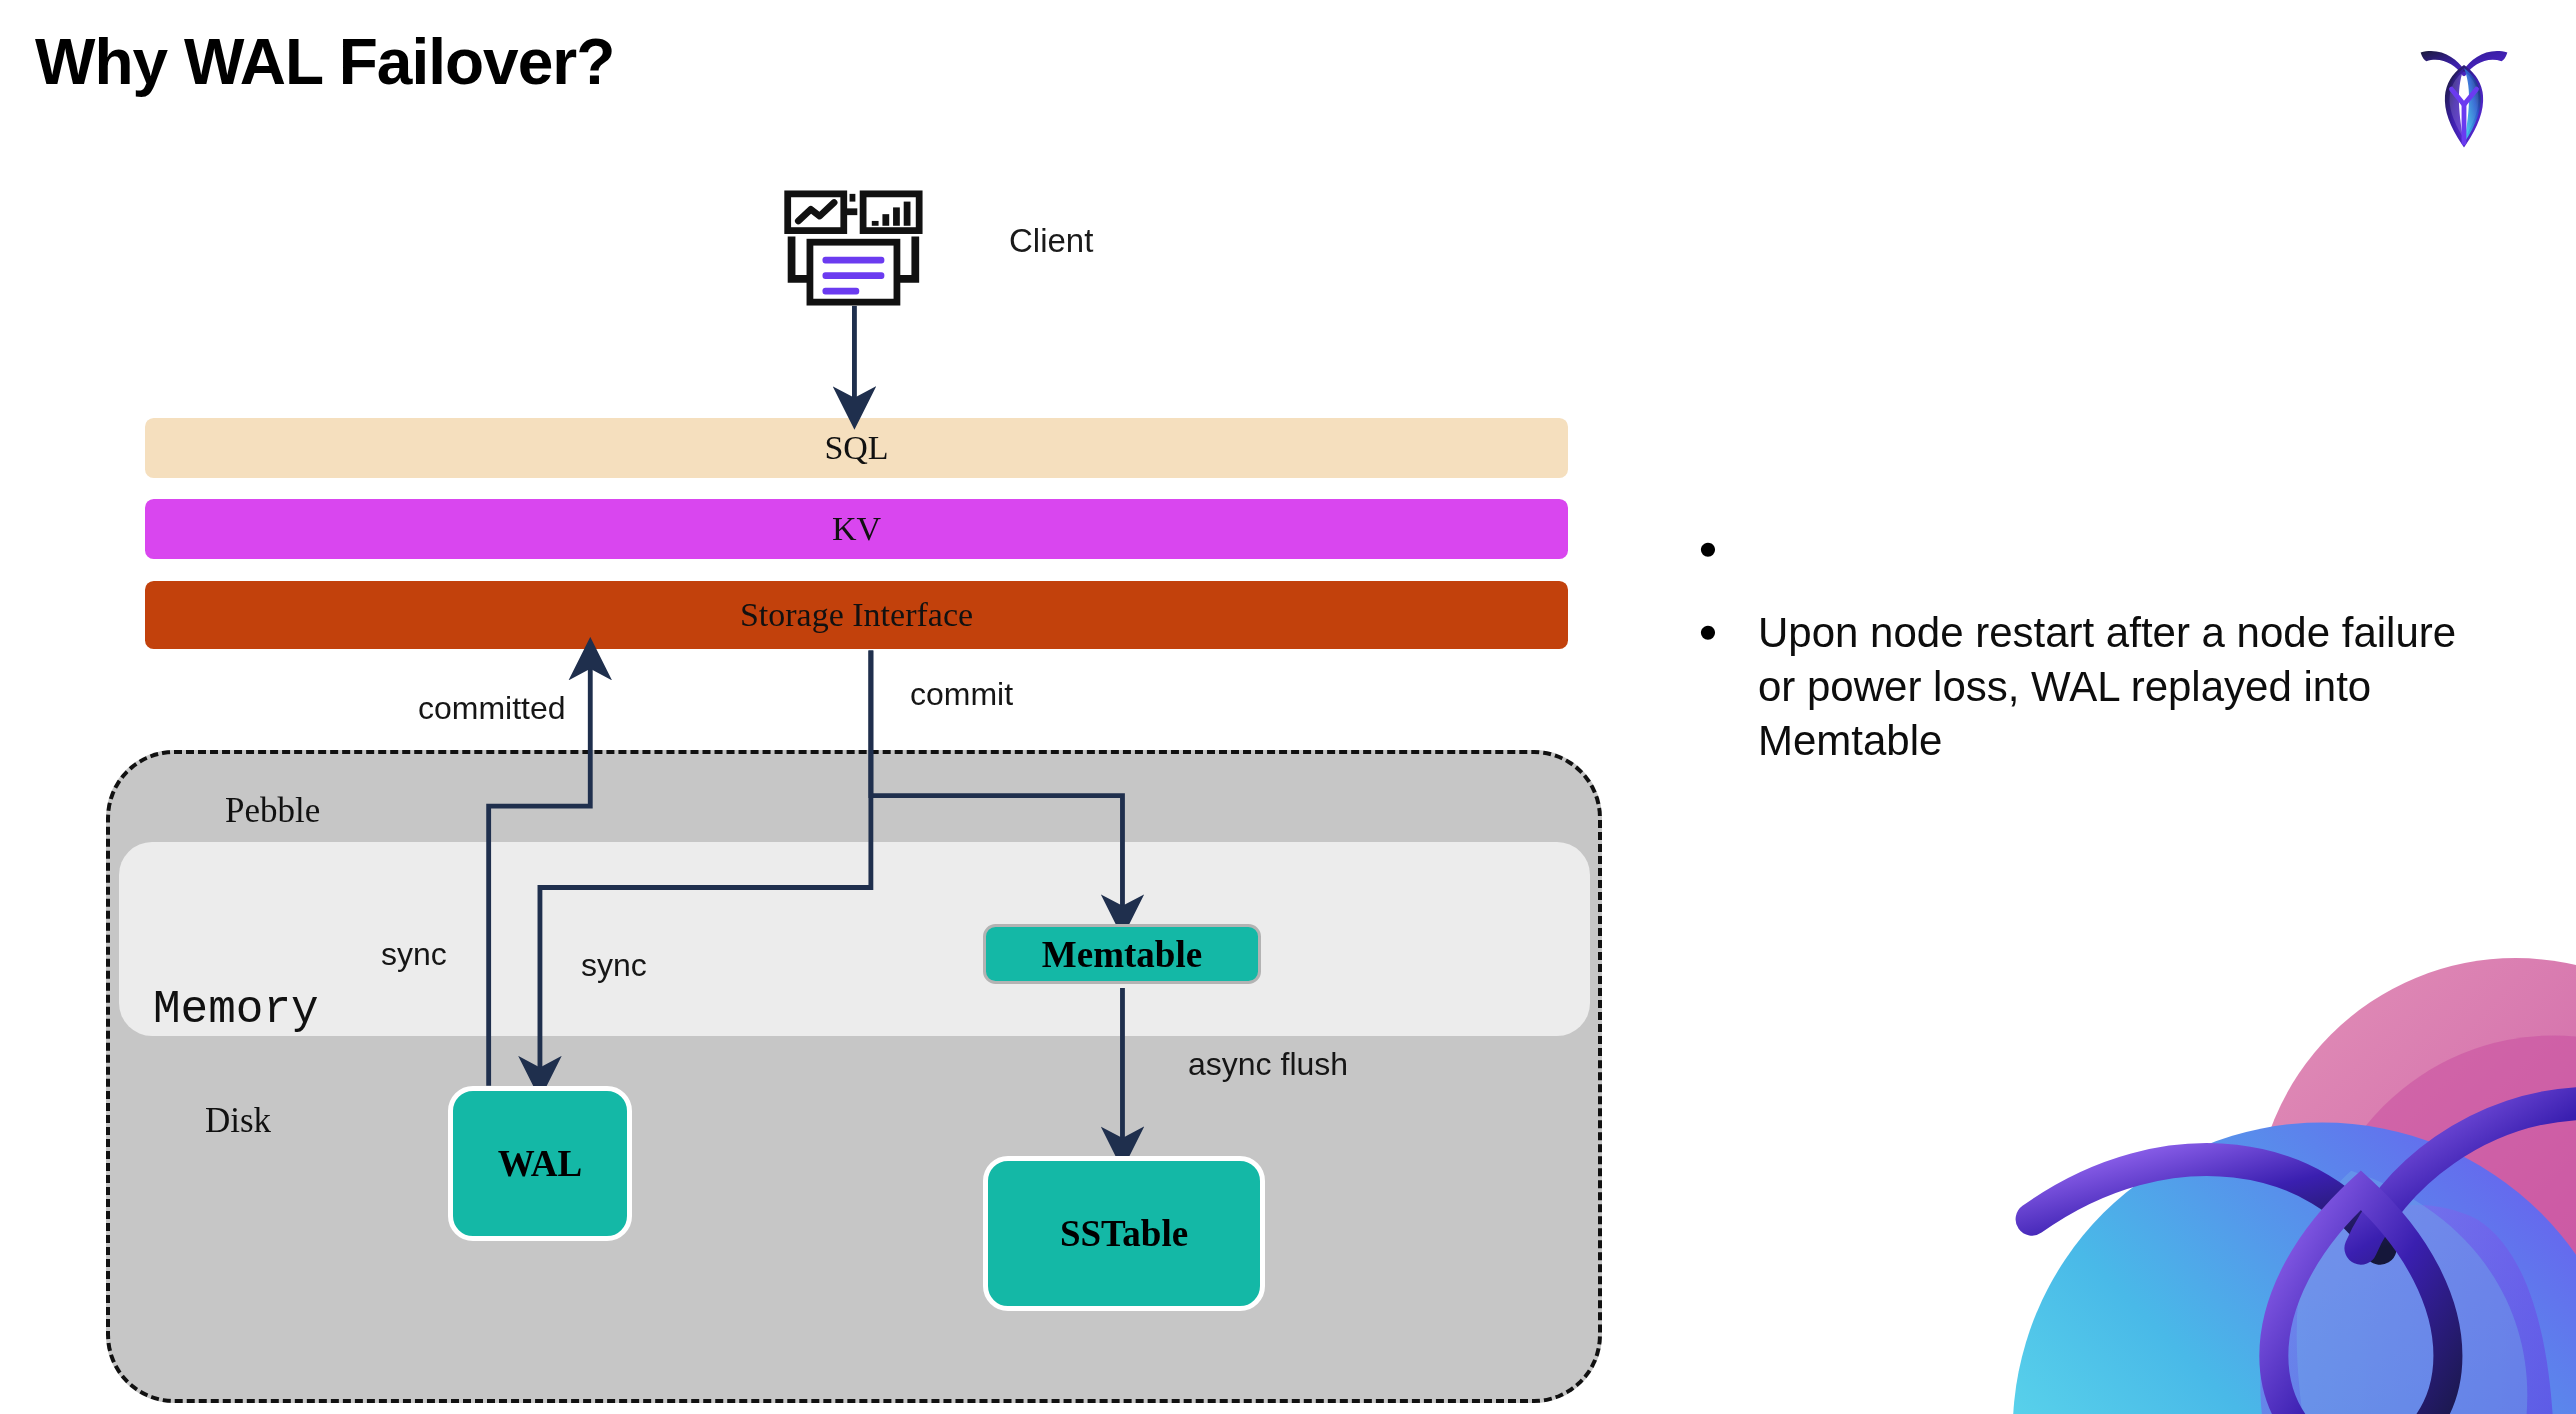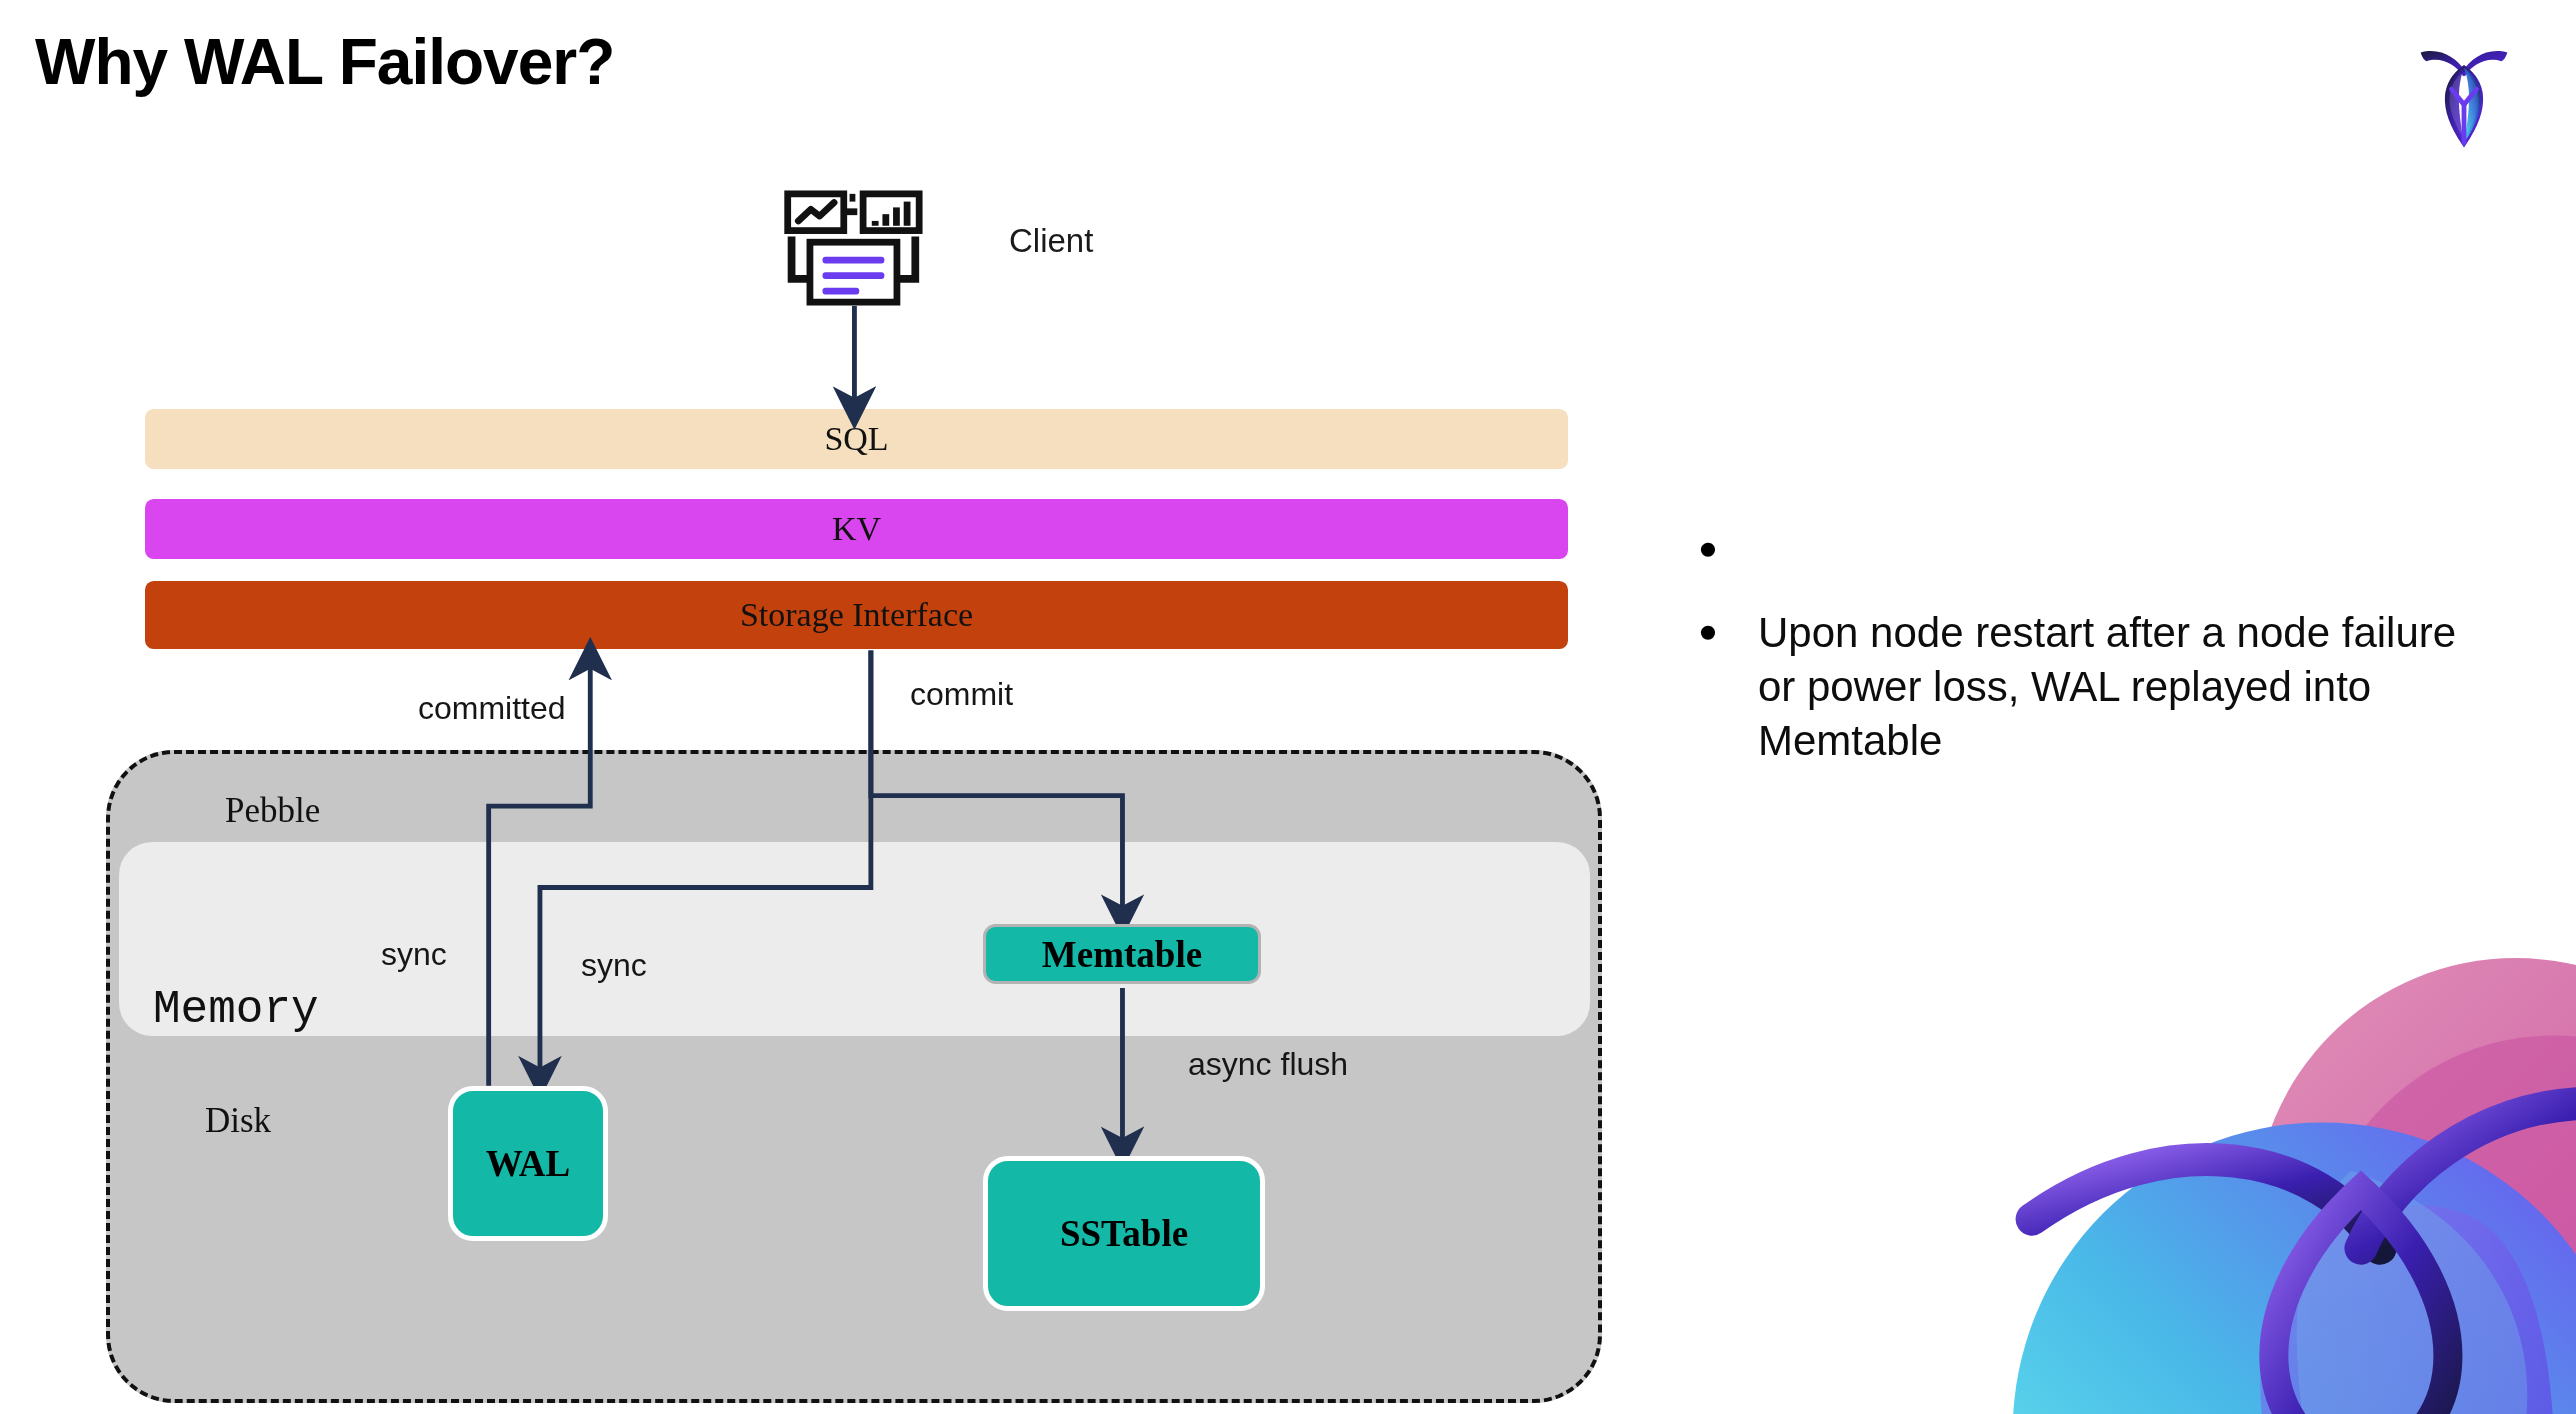--- a/index.html
+++ b/index.html
@@ -36,7 +36,7 @@
   .layer-bar .layer-label{
     font-family:"Liberation Serif", serif;font-size:34px;color:#111111;
   }
-  #layer-sql{top:409px;background:#f5dfbe;text-align:center;}
+  #layer-sql{top:418px;background:#f5dfbe;text-align:center;}
   #layer-kv{top:499px;background:#d946ef;}
   #layer-storage{top:581px;height:68px;background:#c2410c;}
 

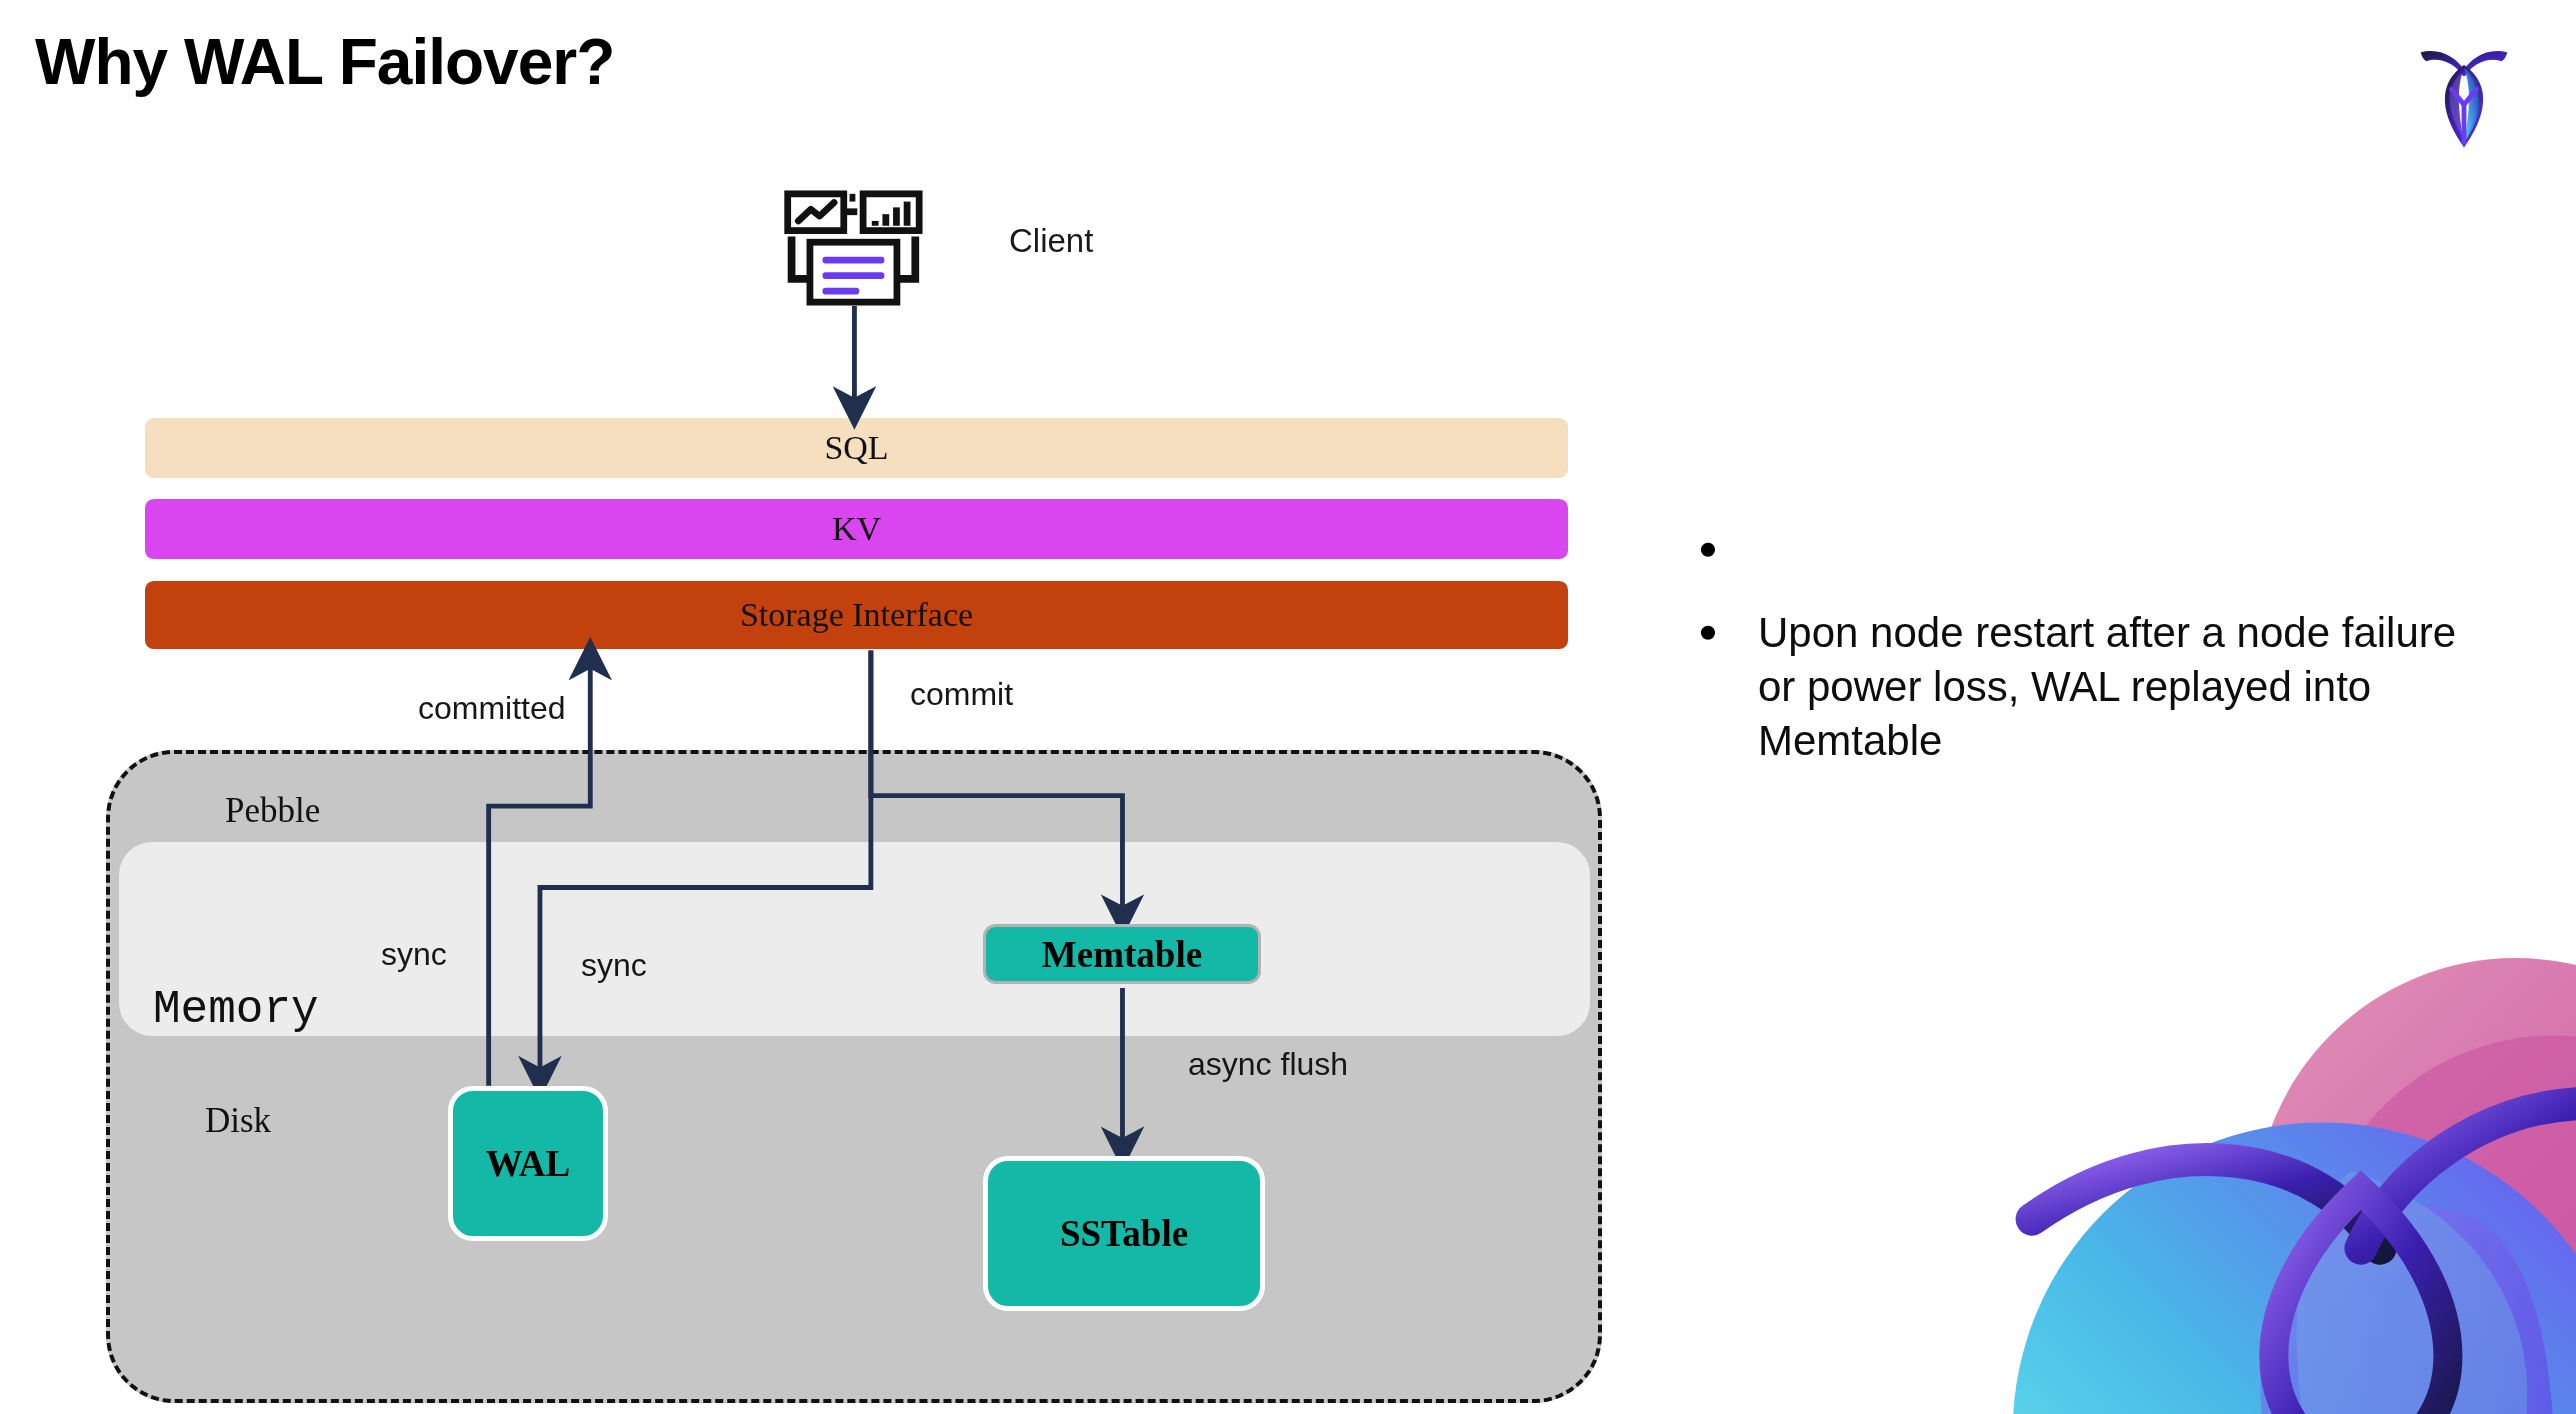--- a/index.html
+++ b/index.html
@@ -72,7 +72,7 @@
   }
   #box-memtable{left:983px;top:924px;width:278px;height:60px;
                 border-radius:12.6px;border:3.9px solid #b3b3b3;}
-  #box-wal{left:448px;top:1086px;width:160px;height:155px;
+  #box-wal{left:448px;top:1086px;width:184px;height:155px;
            border-radius:25px;border:5.8px solid #ffffff;}
   #box-sstable{left:983px;top:1156px;width:282px;height:155px;
                border-radius:25px;border:5.8px solid #ffffff;justify-content:center;}

